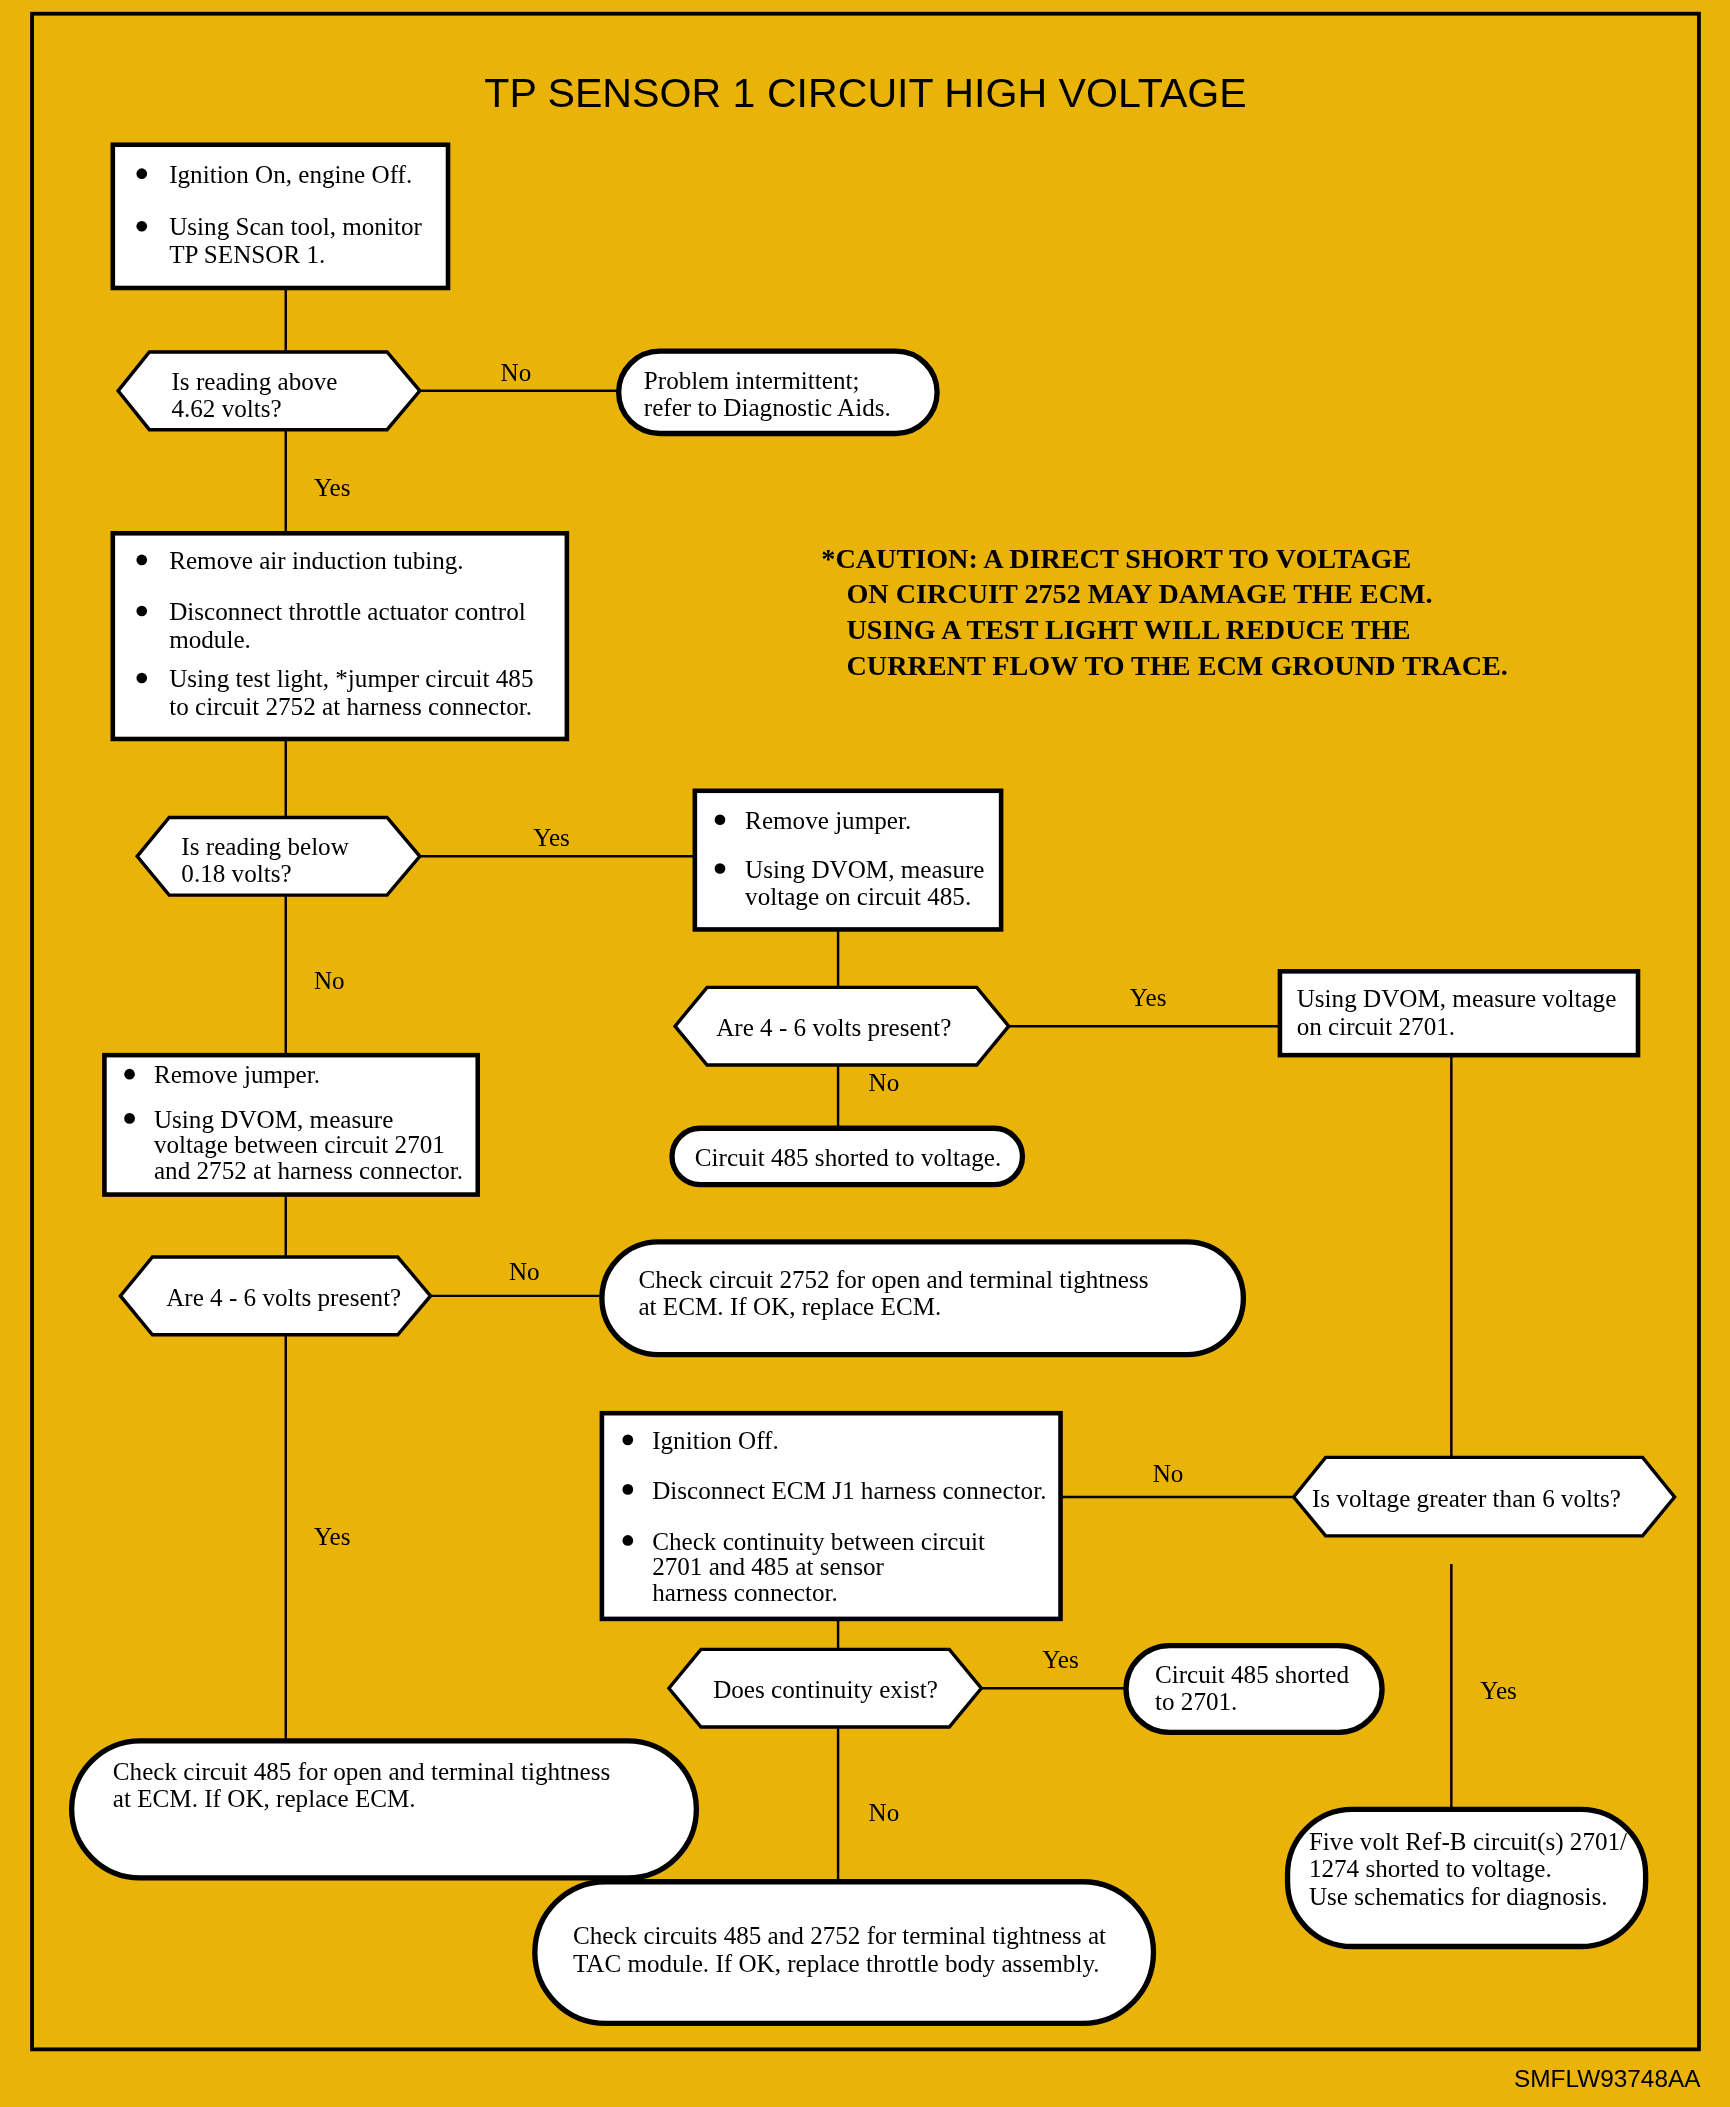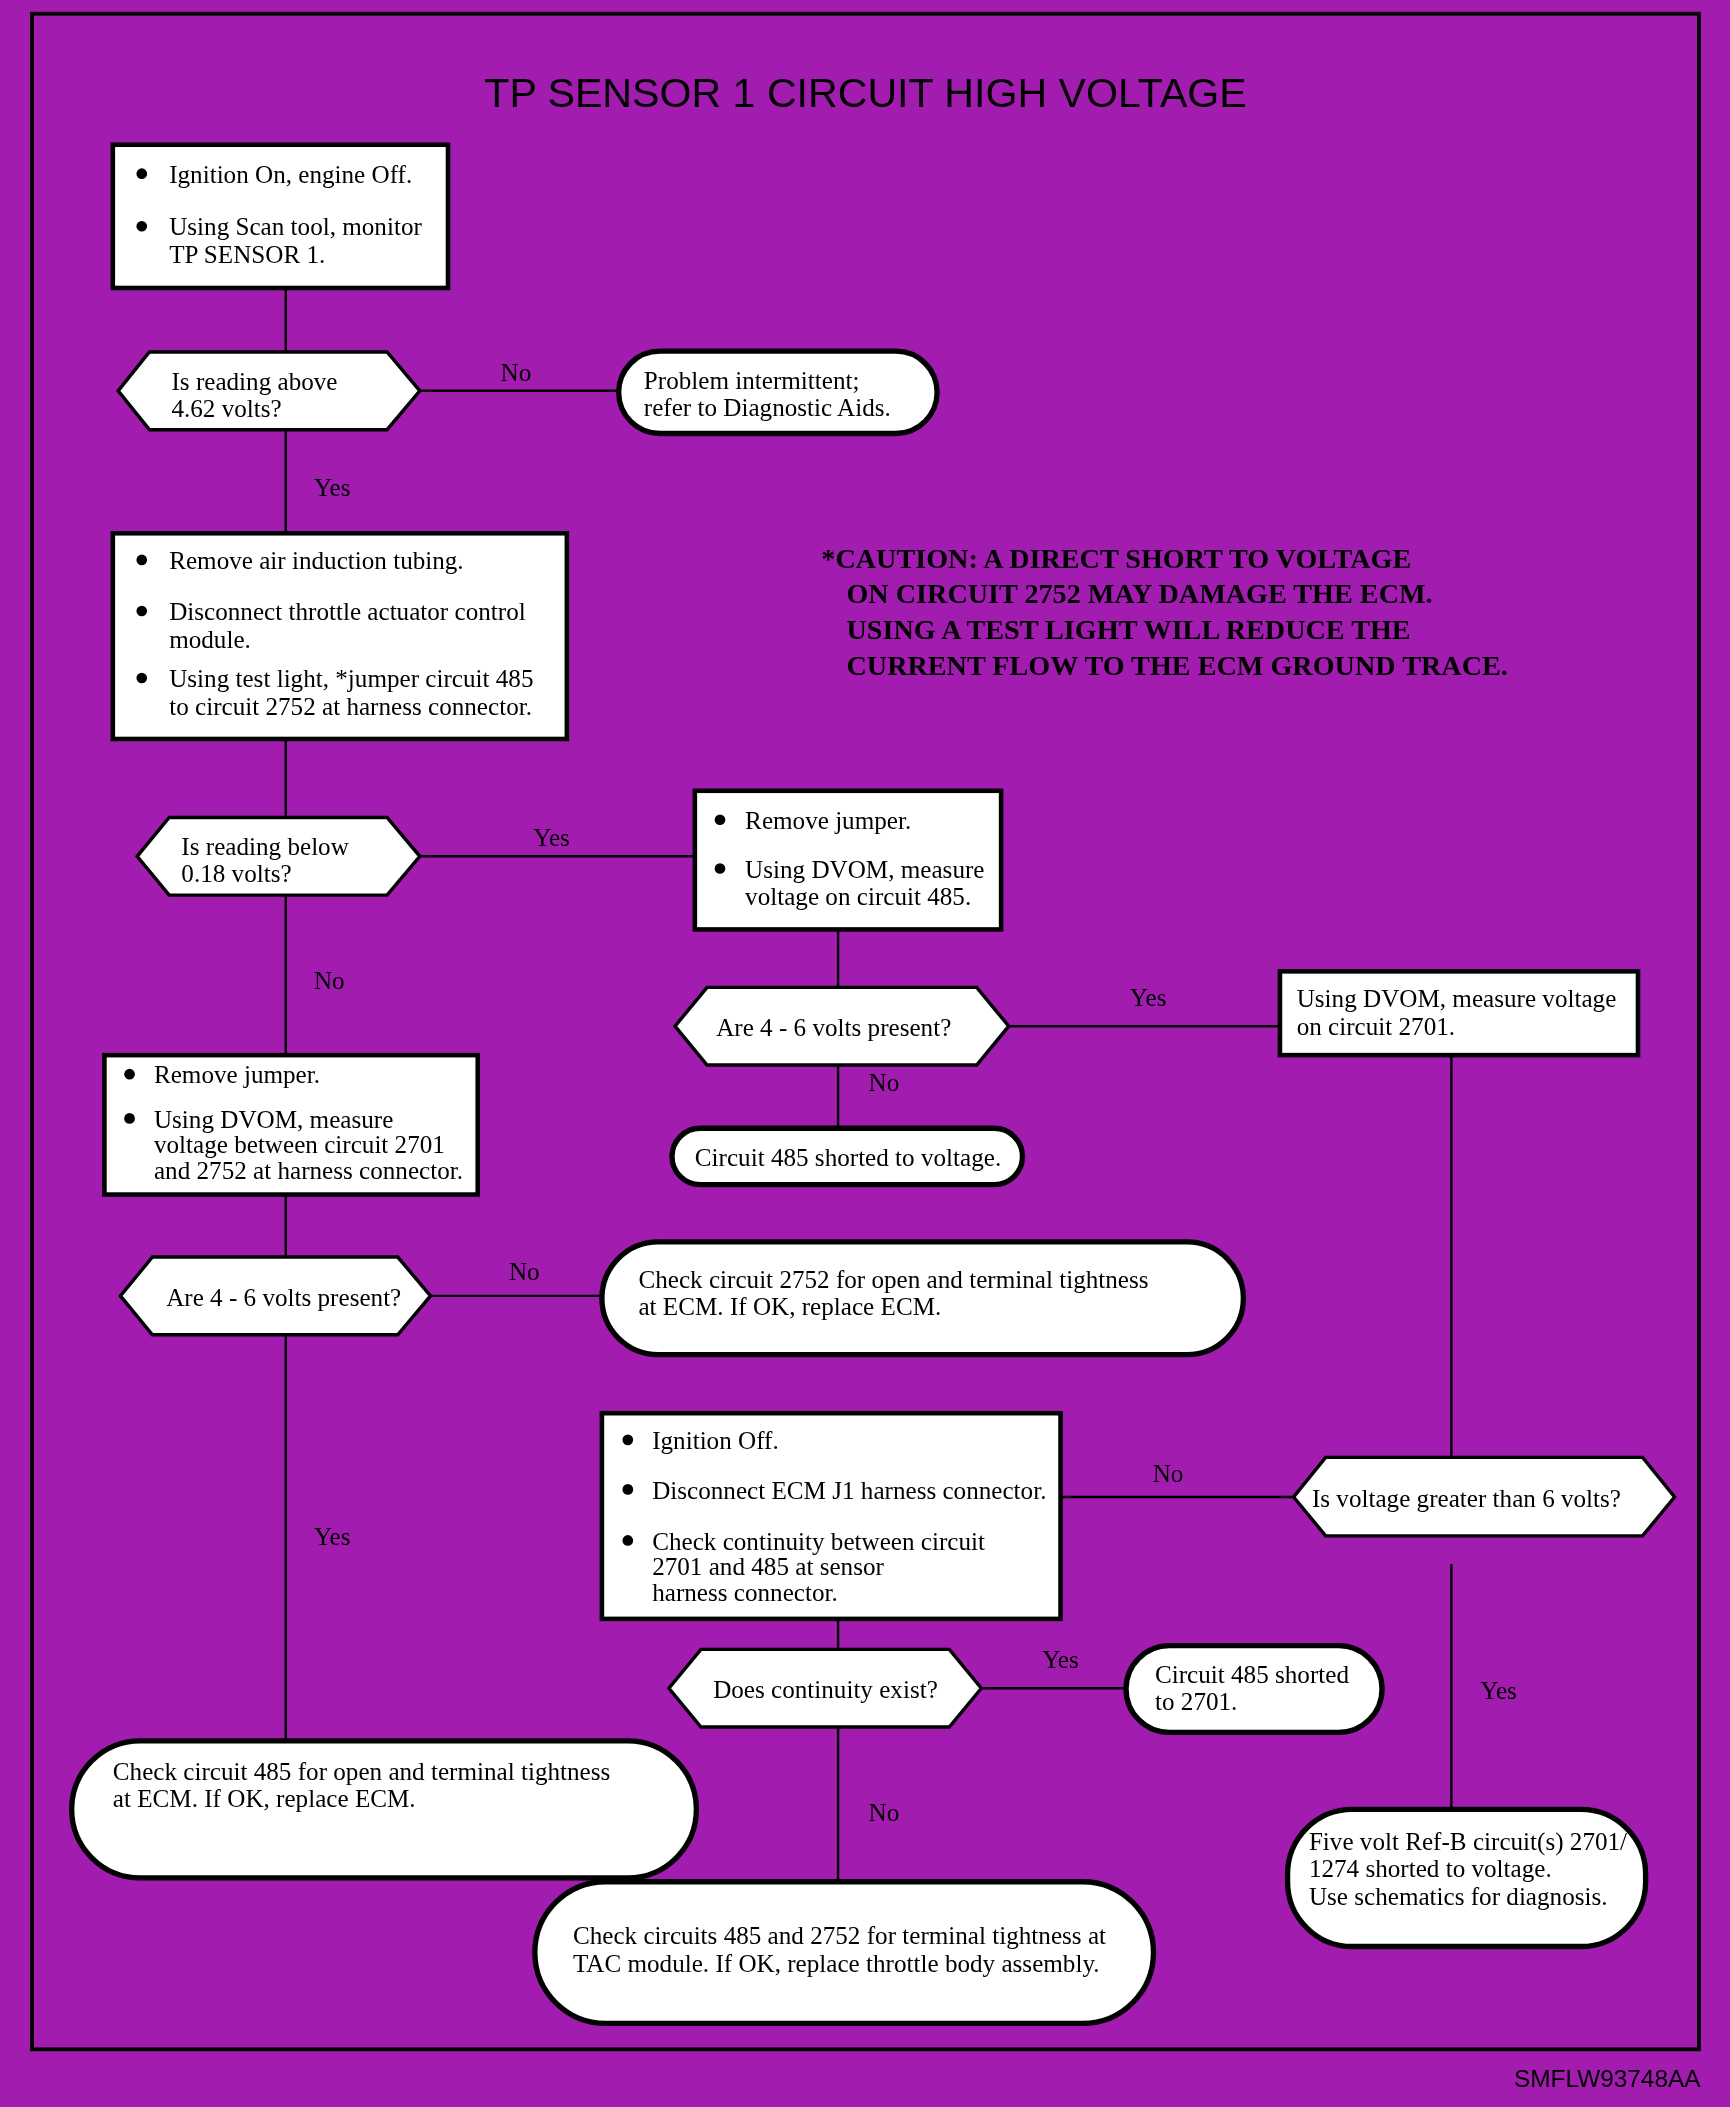--- a/index.html
+++ b/index.html
@@ -14,7 +14,7 @@
     position: relative;
     width: 1731px;
     height: 2108px;
-    background: #a21caf;
+    background: #eab308;
     overflow: hidden;
   }
   #page svg {

